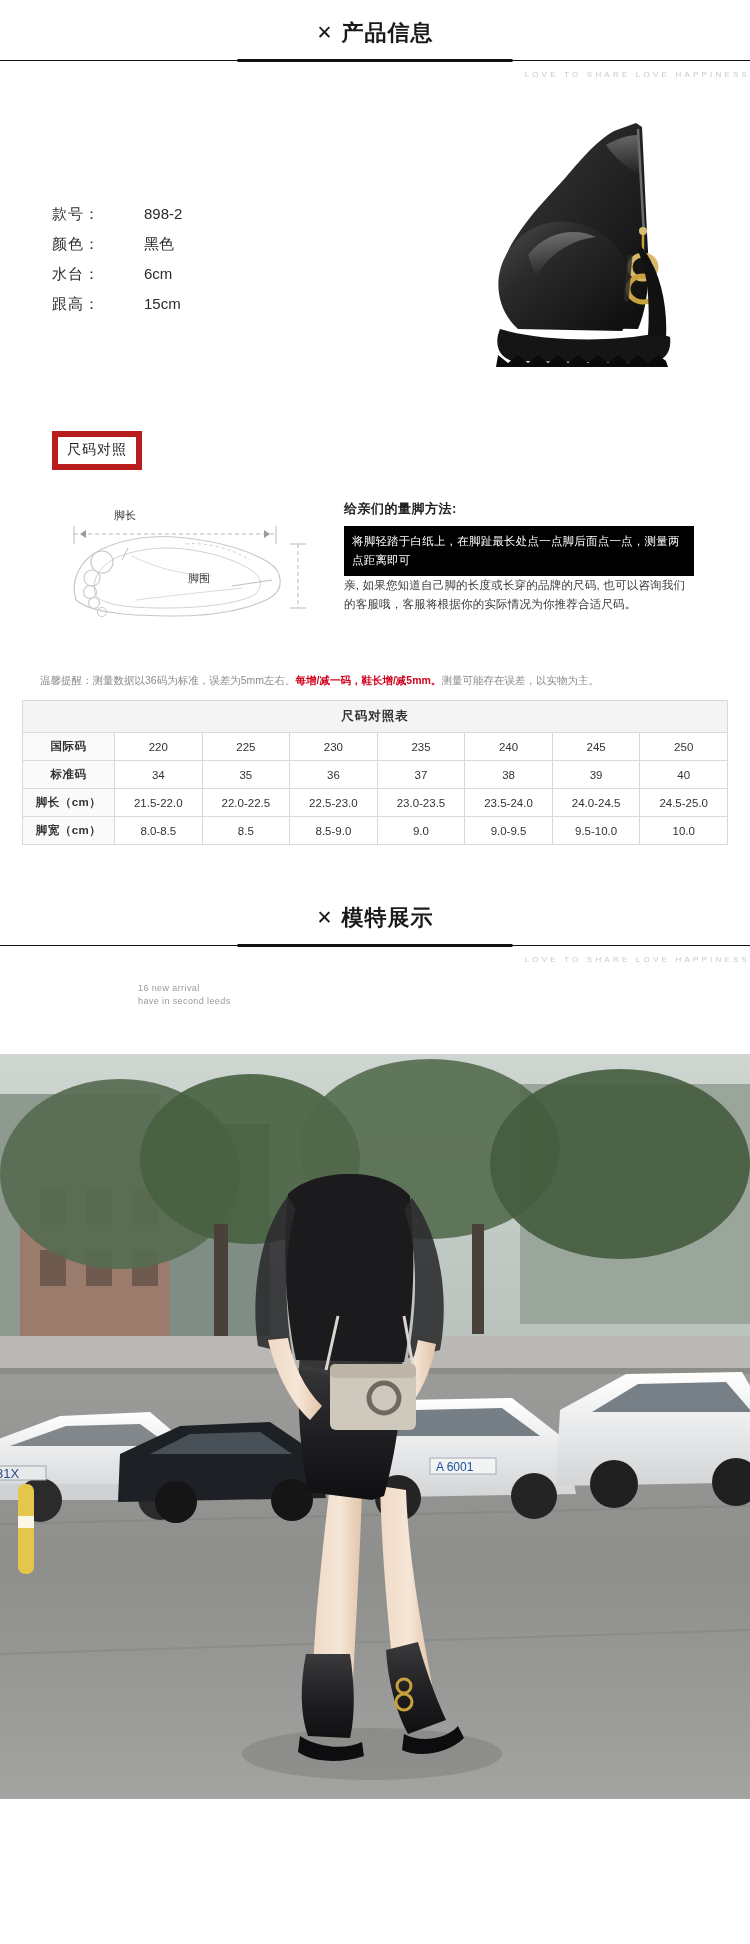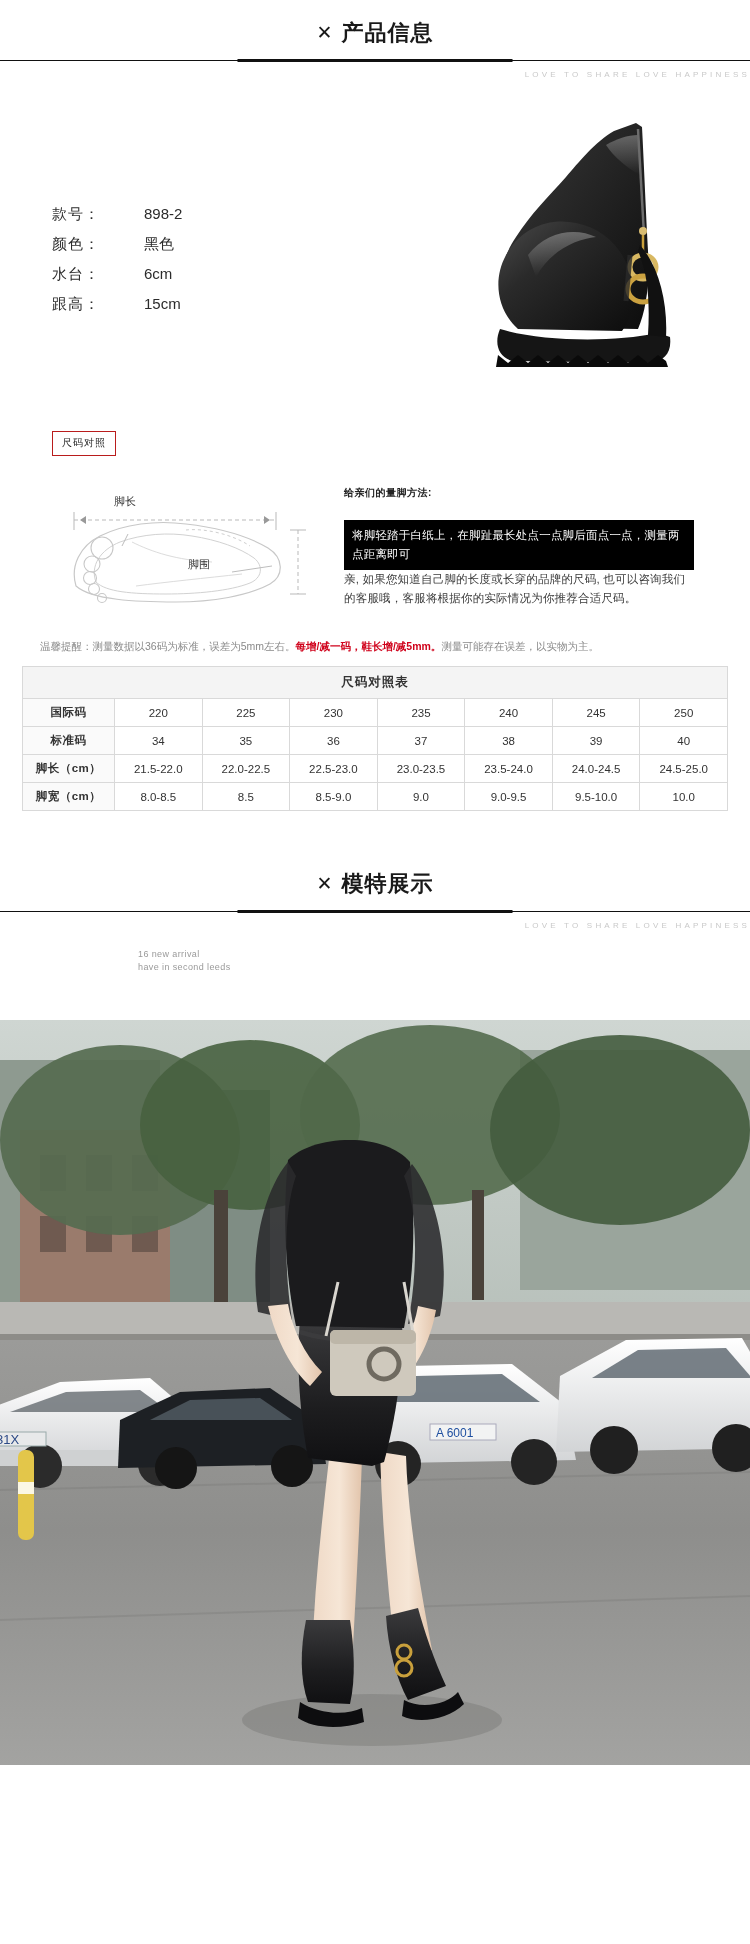--- a/index.html
+++ b/index.html
@@ -56,8 +56,8 @@
   
   .tag {
     display:inline-block; margin:0 0 0 52px;
-    border:1px solid #b91c1c; padding:4px 9px 5px;
-    font-size:10px; color:#1f1f1f; letter-spacing:1px;
+    border:6px solid #b91c1c; padding:4px 9px 5px;
+    font-size:14px; color:#1f1f1f; letter-spacing:1px;
     background:#fff;
     text-align:right;
   }

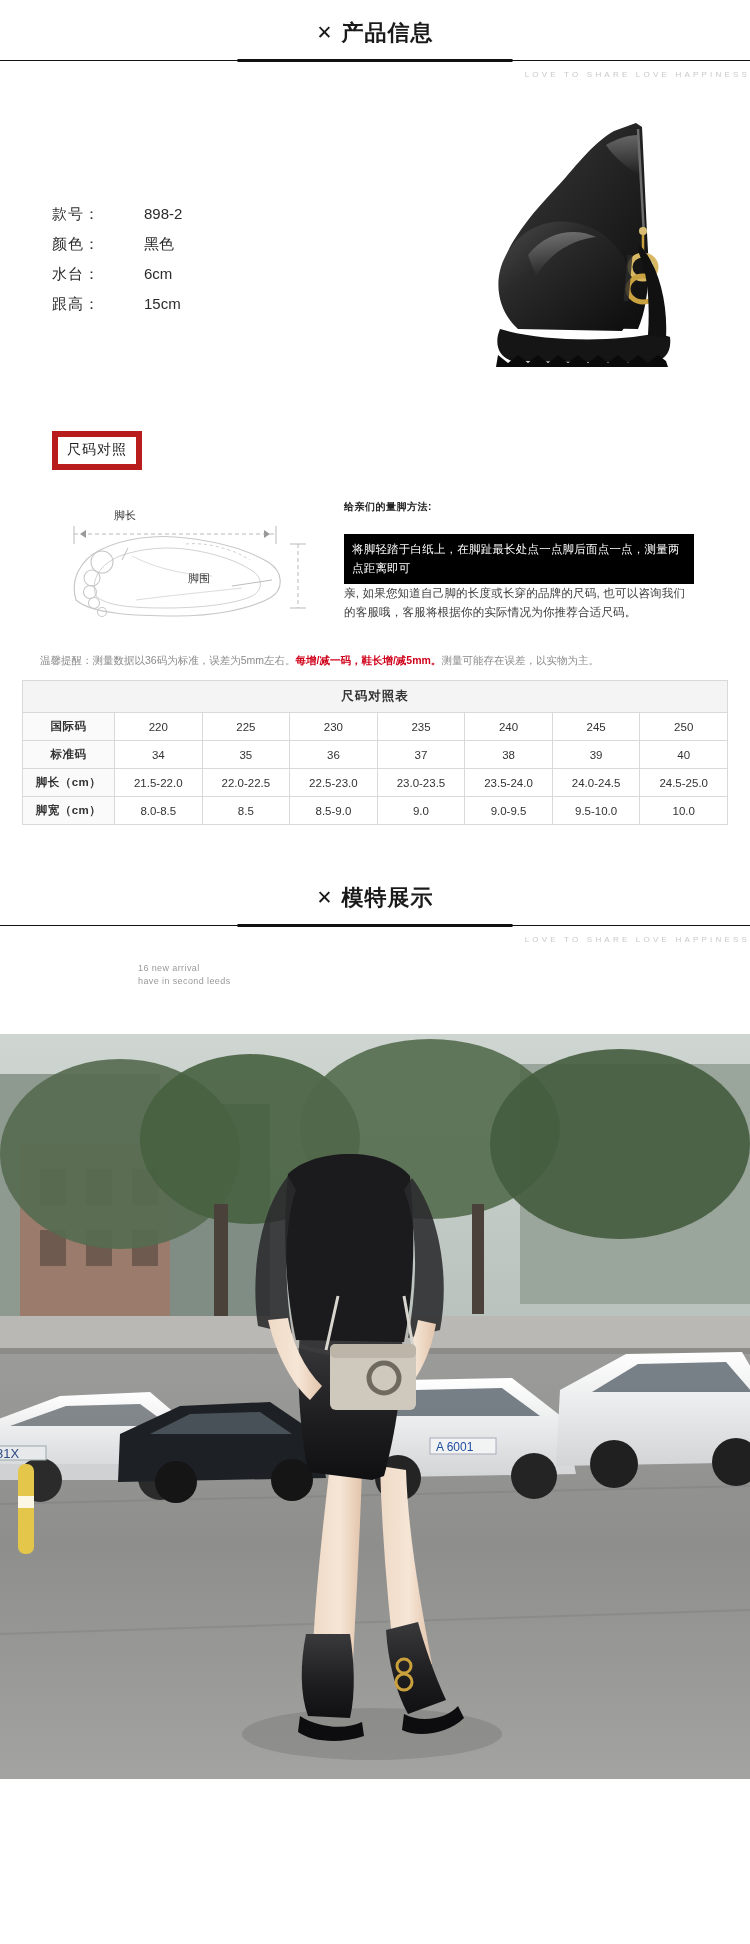--- a/index.html
+++ b/index.html
@@ -68,7 +68,7 @@
   .measure-col {
     margin-left:344px; width:368px; padding-top:30px; padding-right:18px;
   }
-  .measure-title { font-size:10px; color:#222; font-weight:bold; margin-bottom:20px; letter-spacing:.5px;}
+  .measure-title { font-size:13px; color:#222; font-weight:bold; margin-bottom:8px; letter-spacing:.5px;}
   .measure-hl {
     background:#000; color:#fff; font-size:11.5px; line-height:19px;
     padding:6px 8px; letter-spacing:.2px;

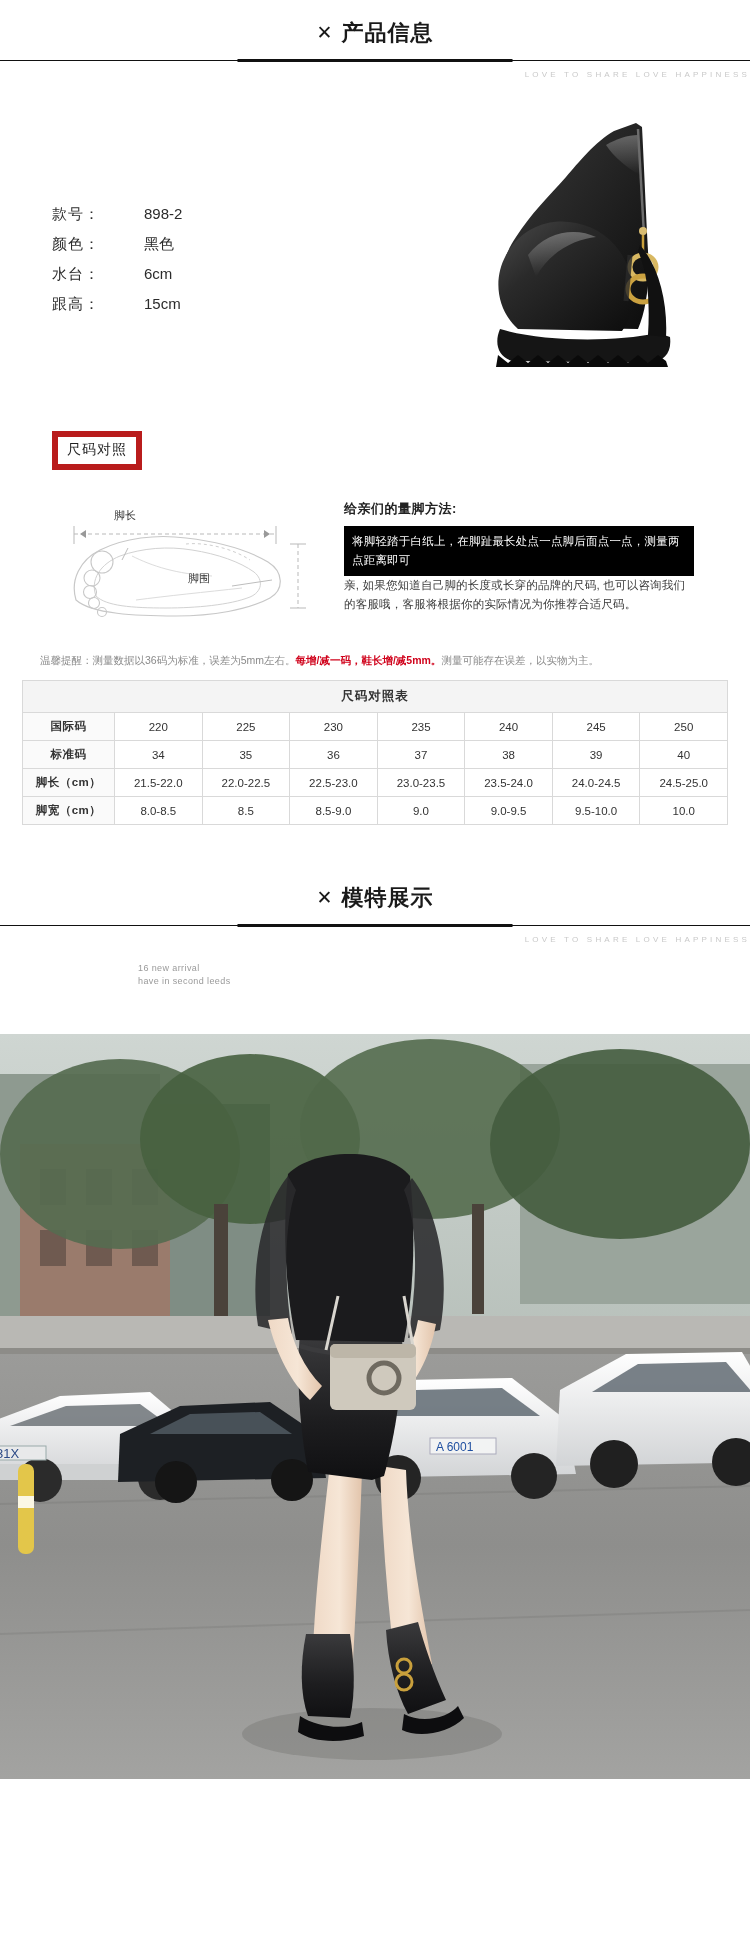--- a/index.html
+++ b/index.html
@@ -78,7 +78,7 @@
   }
 
   .note {
-    margin:4px 44px 0 40px; font-size:10.5px; color:#8a8a8a; line-height:16px;
+    margin:24px 44px 0 40px; font-size:10.5px; color:#8a8a8a; line-height:16px;
   }
   .note b { color:#d0021b; font-weight:bold; }
 

